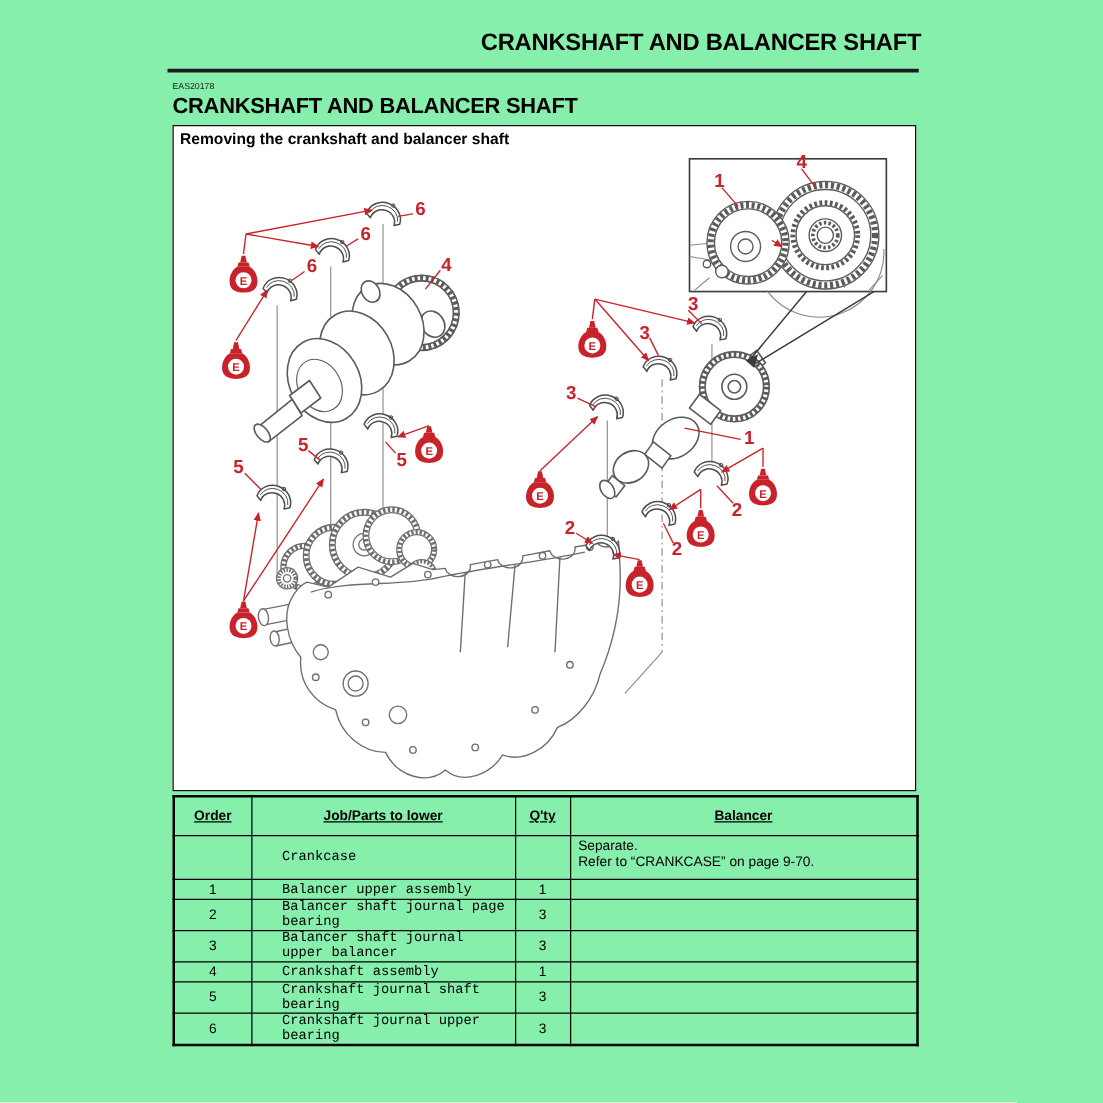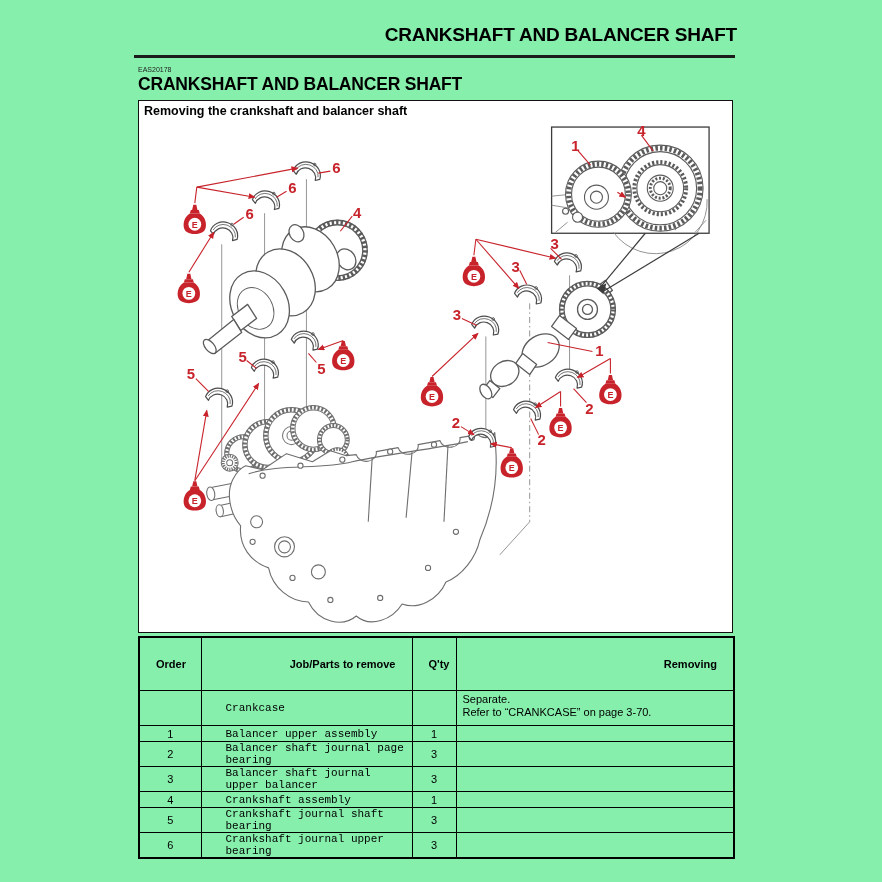--- a/index.html
+++ b/index.html
@@ -25,7 +25,7 @@
   table.parts col.c-job{width:211px;}
   table.parts col.c-qty{width:44px;}
   table.parts col.c-remarks{width:278px;}
-  table.parts th{border:1px solid #000;height:20px;font-size:11px;font-weight:bold;text-align:right;padding:16px;}
+  table.parts th{border:1px solid #000;height:20px;font-size:11px;font-weight:bold;text-align:center;padding:5px;text-decoration:underline;}
   table.parts td{border:1px solid #000;height:15px;padding:0 4px;vertical-align:middle;}
   table.parts tr.tall td{height:32px;}
   table.parts td.cell-c{text-align:center;}

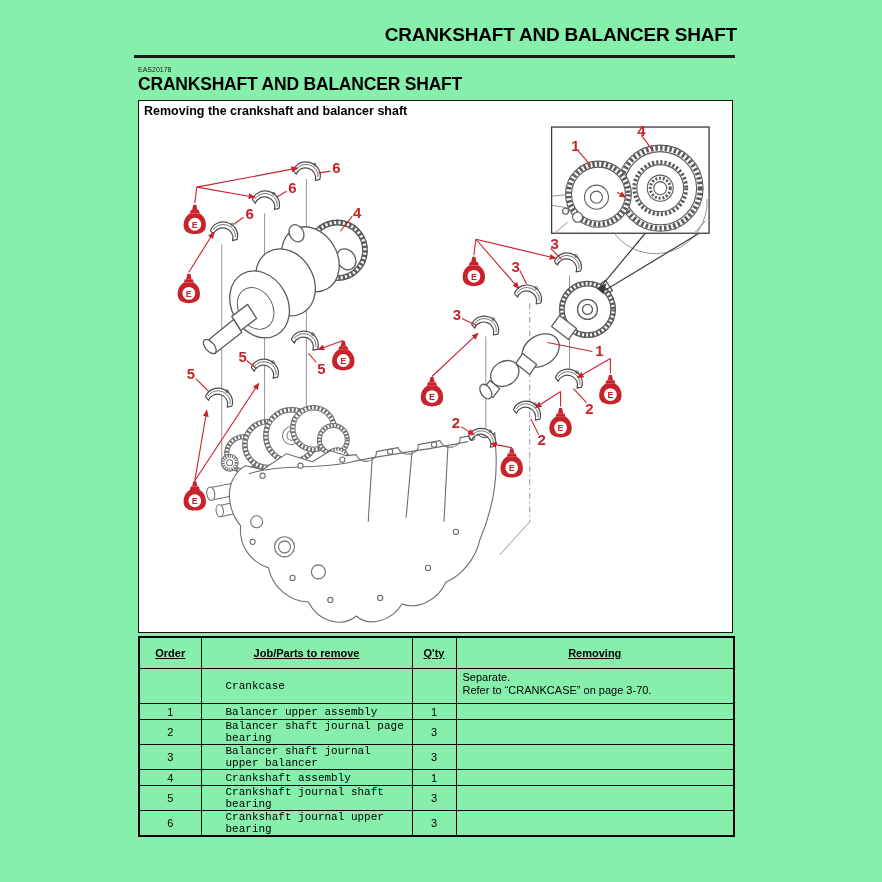--- a/index.html
+++ b/index.html
@@ -294,7 +294,7 @@
     <thead>
       <tr id="thead-row">
           <th>Order</th>
-          <th>Job/Parts to remove</th>
+          <th>Job/Parts to lower</th>
           <th>Q'ty</th>
           <th>Removing</th>
         </tr>

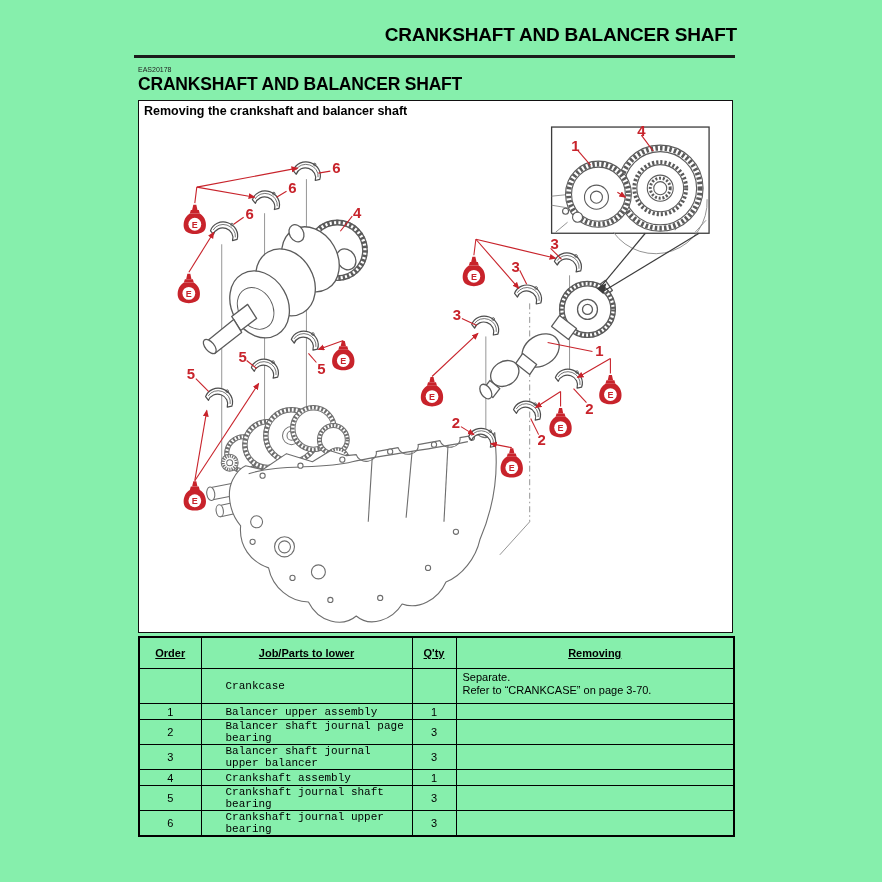--- a/index.html
+++ b/index.html
@@ -296,7 +296,7 @@
           <th>Order</th>
           <th>Job/Parts to lower</th>
           <th>Q'ty</th>
-          <th>Removing</th>
+          <th>Balancer</th>
         </tr>
     </thead>
     <tbody id="tbody">

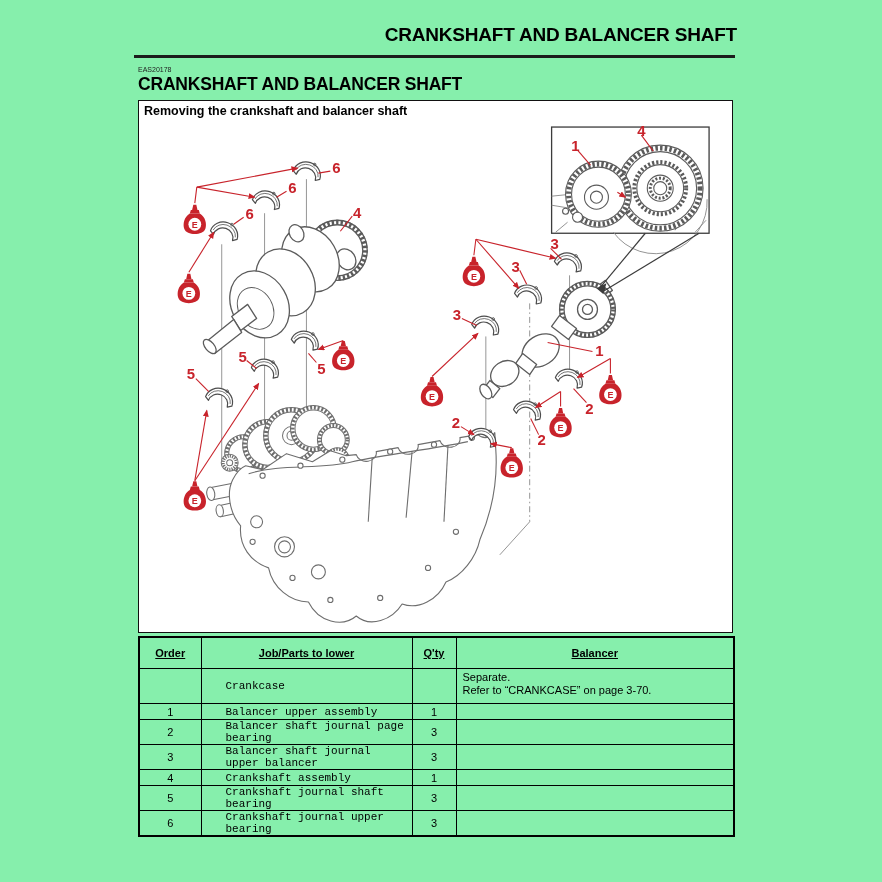--- a/index.html
+++ b/index.html
@@ -306,7 +306,7 @@
           <td class="c-qty cell-c"></td>
           <td class="c-remarks">
             <div>Separate.</div>
-            <div>Refer to “CRANKCASE” on page 3-70.</div>
+            <div>Refer to “CRANKCASE” on page 9-70.</div>
           </td>
         </tr>
         <tr>

